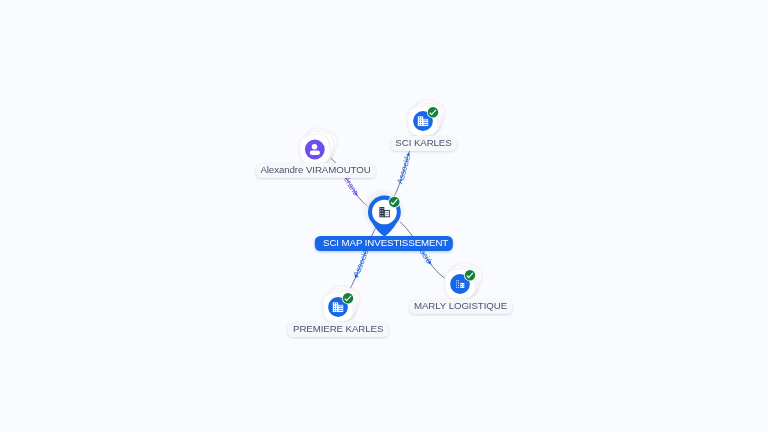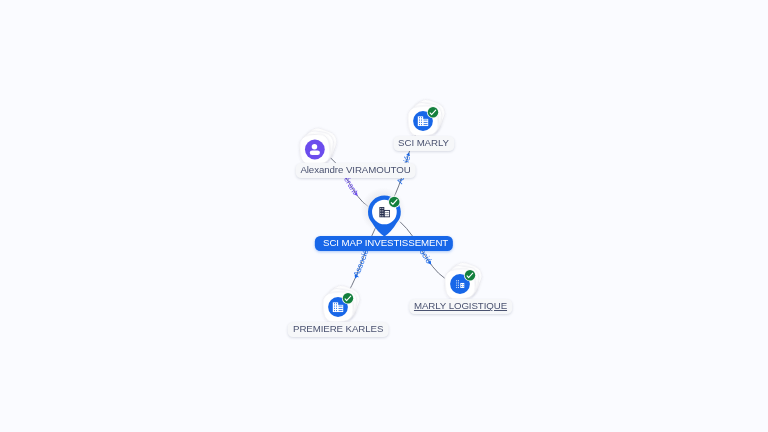--- a/index.html
+++ b/index.html
@@ -177,7 +177,7 @@
   <div id="labels">
       <div class="nodelabel primary" style="left: 384.2px; top: 236.2px; padding-left: 8px;">SCI MAP INVESTISSEMENT</div>
       <div class="nodelabel plain" style="left: 315.5px; top: 163.3px; margin-left: 40px;">Alexandre VIRAMOUTOU</div>
-      <div class="nodelabel plain" style="left: 423.5px; top: 136px;">SCI MARLY</div>
+      <div class="nodelabel plain" style="left: 423.5px; top: 136px;">SCI KARLES</div>
       <div class="nodelabel plain" style="left: 460.5px; top: 299.2px; text-decoration: underline;">MARLY LOGISTIQUE</div>
       <div class="nodelabel plain" style="left: 338.2px; top: 321.9px;">PREMIERE KARLES</div>
     </div>

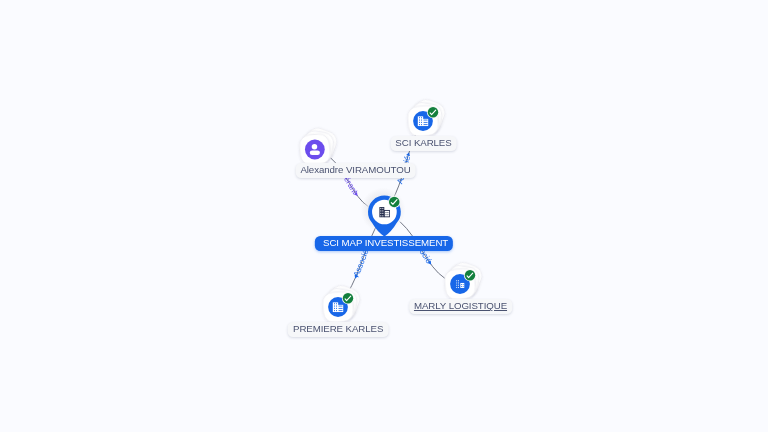--- a/index.html
+++ b/index.html
@@ -176,7 +176,7 @@
     </svg>
   <div id="labels">
       <div class="nodelabel primary" style="left: 384.2px; top: 236.2px; padding-left: 8px;">SCI MAP INVESTISSEMENT</div>
-      <div class="nodelabel plain" style="left: 315.5px; top: 163.3px; margin-left: 40px;">Alexandre VIRAMOUTOU</div>
+      <div class="nodelabel plain" style="left: 315.5px; top: 163.3px;">Alexandre VIRAMOUTOU</div>
       <div class="nodelabel plain" style="left: 423.5px; top: 136px;">SCI KARLES</div>
       <div class="nodelabel plain" style="left: 460.5px; top: 299.2px; text-decoration: underline;">MARLY LOGISTIQUE</div>
       <div class="nodelabel plain" style="left: 338.2px; top: 321.9px;">PREMIERE KARLES</div>

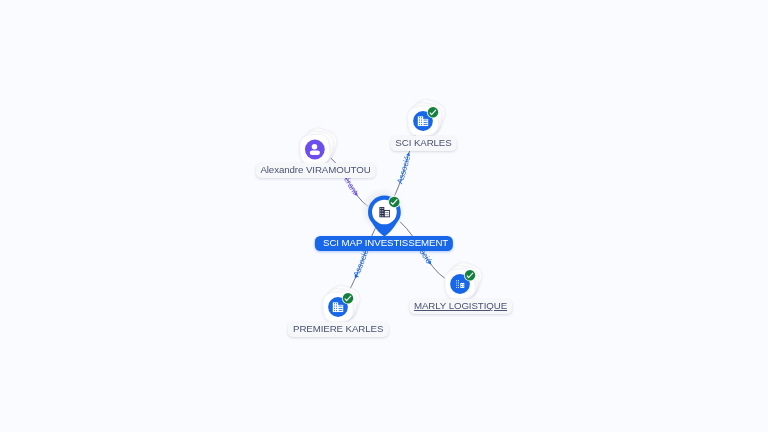--- a/index.html
+++ b/index.html
@@ -178,7 +178,7 @@
       <div class="nodelabel primary" style="left: 384.2px; top: 236.2px; padding-left: 8px;">SCI MAP INVESTISSEMENT</div>
       <div class="nodelabel plain" style="left: 315.5px; top: 163.3px;">Alexandre VIRAMOUTOU</div>
       <div class="nodelabel plain" style="left: 423.5px; top: 136px;">SCI KARLES</div>
-      <div class="nodelabel plain" style="left: 460.5px; top: 299.2px; text-decoration: underline;">MARLY LOGISTIQUE</div>
+      <div class="nodelabel plain" style="left: 460.5px; top: 299.2px;">MARLY LOGISTIQUE</div>
       <div class="nodelabel plain" style="left: 338.2px; top: 321.9px;">PREMIERE KARLES</div>
     </div>
 </div>

